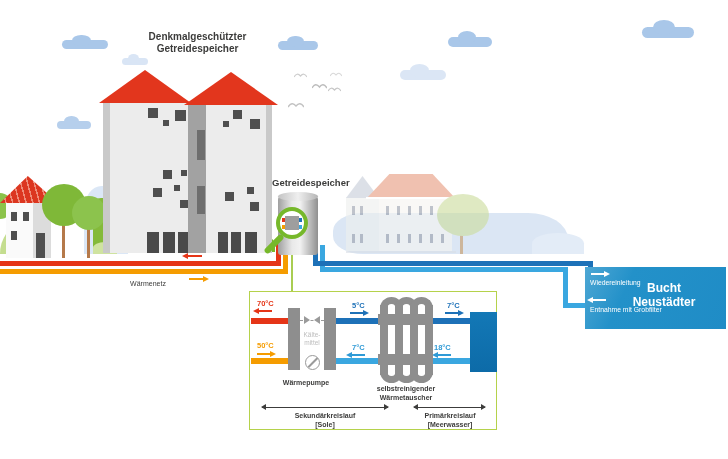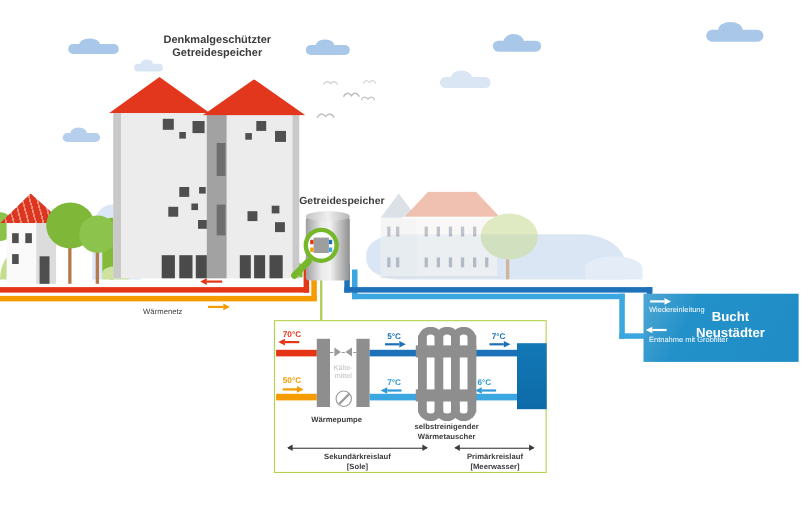--- a/index.html
+++ b/index.html
@@ -222,7 +222,7 @@
   <div class="abs arr l" style="left:352px;top:354px;width:13px;color:#2f9ad6;"></div>
   <div class="txt b" style="left:447px;top:301px;font-size:7.5px;color:#1d71b8;">7°C</div>
   <div class="abs arr r" style="left:445px;top:312px;width:13px;color:#1d71b8;"></div>
-  <div class="txt b" style="left:434px;top:343px;font-size:7.5px;color:#2f9ad6;">6°C</div>
+  <div class="txt b" style="left:434px;top:343px;font-size:7.5px;color:#2f9ad6;">18°C</div>
   <div class="abs arr l" style="left:438px;top:354px;width:13px;color:#2f9ad6;"></div>
 
   <div class="loop" style="left:380px;top:297px;"></div>

